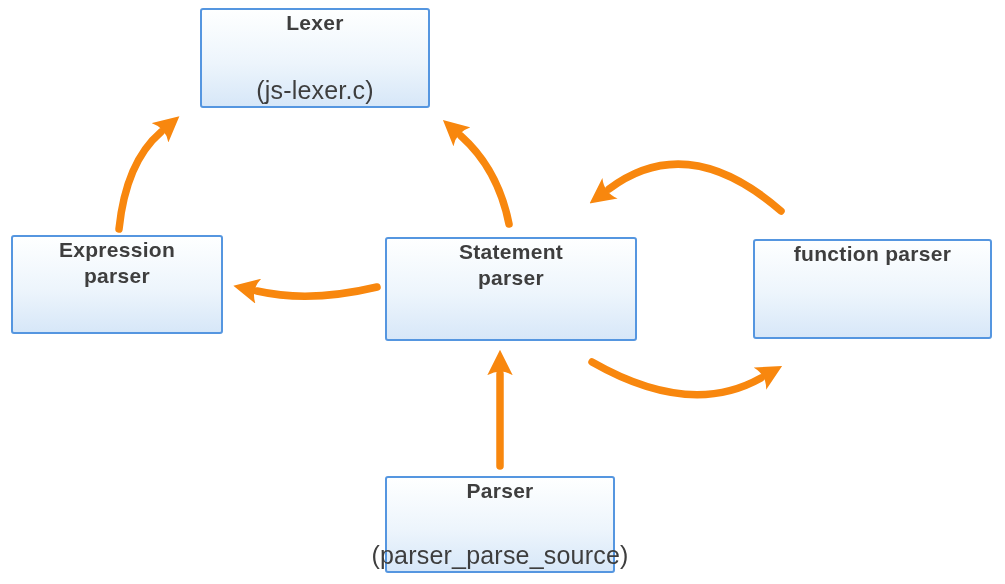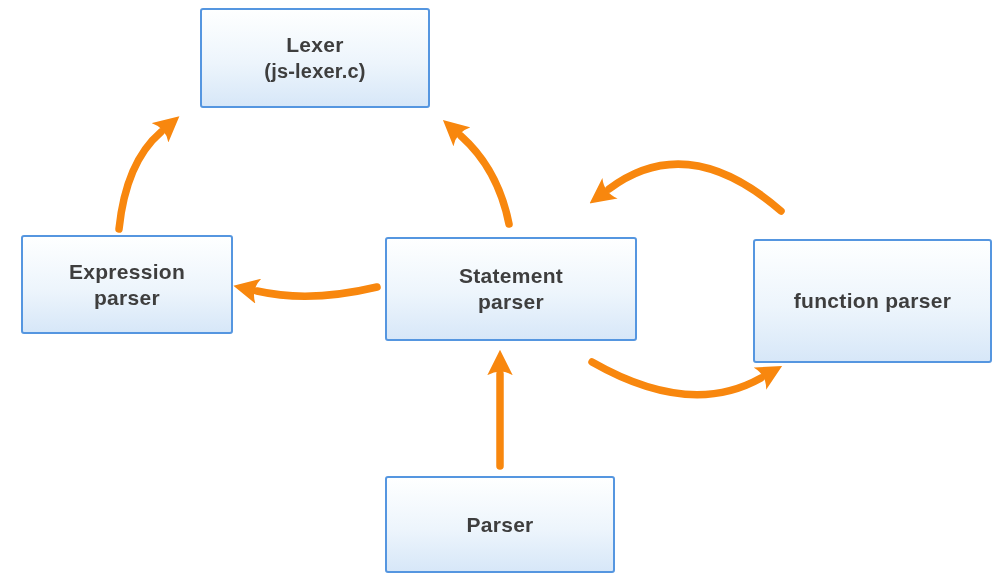--- a/index.html
+++ b/index.html
@@ -45,7 +45,7 @@
     display: flex;
     flex-direction: column;
     align-items: center;
-    justify-content: center;
+    justify-content: space-between;
     text-align: center;
     color: var(--text);
   }

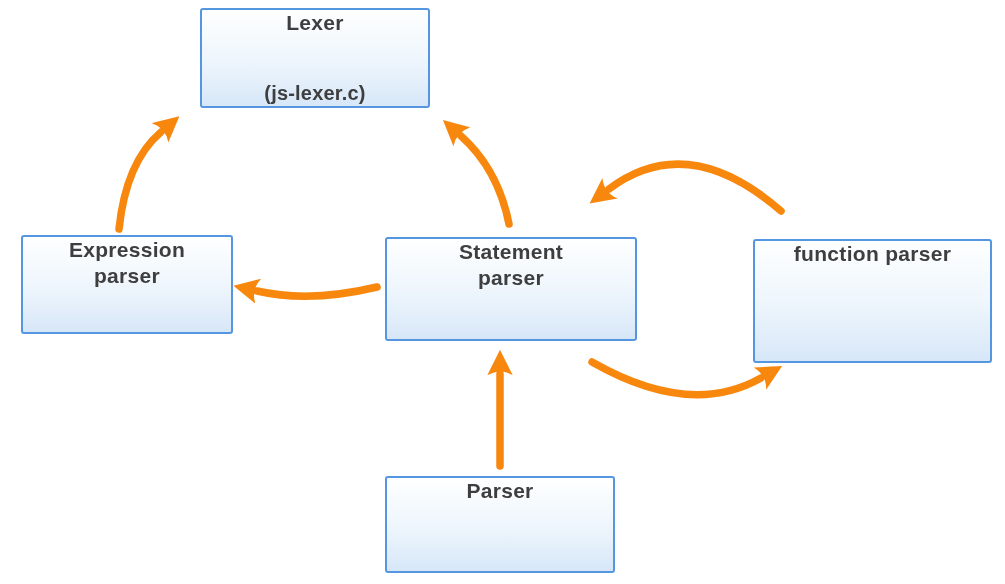--- a/index.html
+++ b/index.html
@@ -57,8 +57,8 @@
     letter-spacing: 0.3px;
   }
   .node-subtitle {
-    font-size: 20px;
-    font-weight: bold;
+    font-size: 25px;
+    font-weight: normal;
     line-height: 1.25;
     margin-top: 2px;
     letter-spacing: 0.2px;

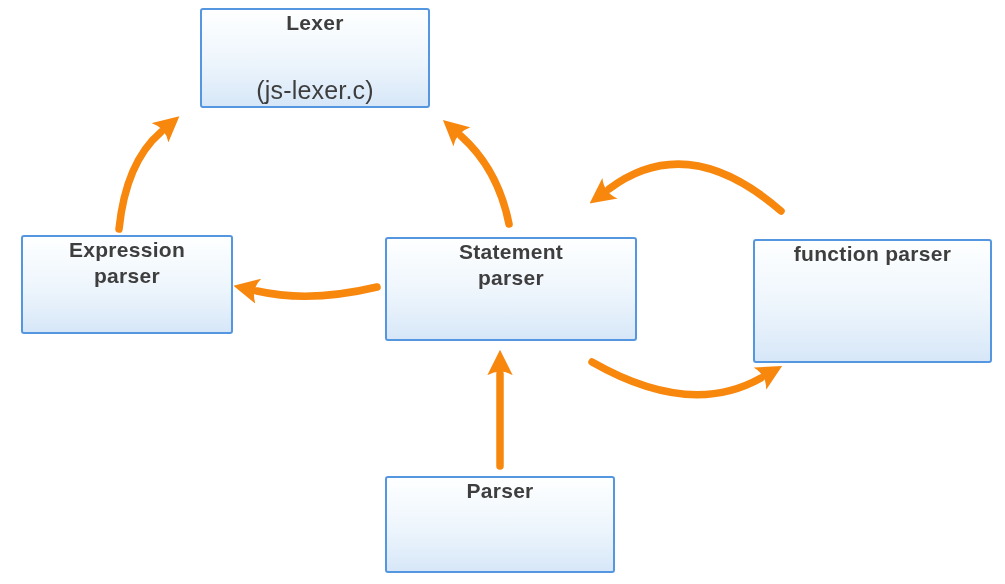--- a/index.html
+++ b/index.html
@@ -64,7 +64,7 @@
     letter-spacing: 0.2px;
   }
   .node-lexer      { left: 200px; top: 8px;   width: 230px; height: 100px; }
-  .node-expression { left: 21px;  top: 235px; width: 212px; height: 99px;  }
+  .node-expression { left: 11px;  top: 235px; width: 212px; height: 99px;  }
   .node-statement  { left: 385px; top: 237px; width: 252px; height: 104px; }
   .node-function   { left: 753px; top: 239px; width: 239px; height: 124px; }
   .node-parser     { left: 385px; top: 476px; width: 230px; height: 97px;  }

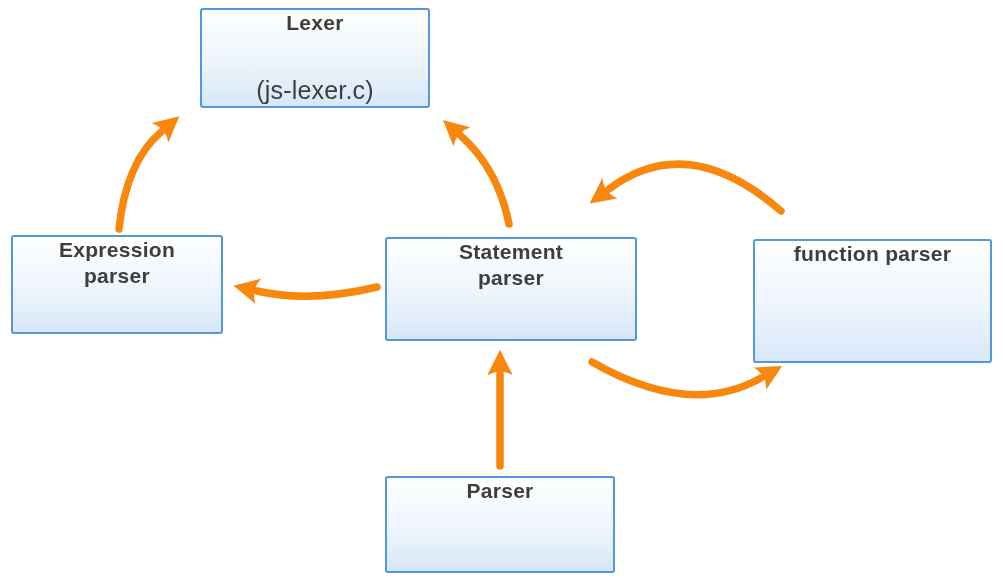--- a/index.html
+++ b/index.html
@@ -66,7 +66,7 @@
   .node-lexer      { left: 200px; top: 8px;   width: 230px; height: 100px; }
   .node-expression { left: 11px;  top: 235px; width: 212px; height: 99px;  }
   .node-statement  { left: 385px; top: 237px; width: 252px; height: 104px; }
-  .node-function   { left: 753px; top: 239px; width: 239px; height: 124px; }
+  .node-function   { left: 753px; top: 239px; width: 239px; height: 100px; }
   .node-parser     { left: 385px; top: 476px; width: 230px; height: 97px;  }
 </style>
 </head>

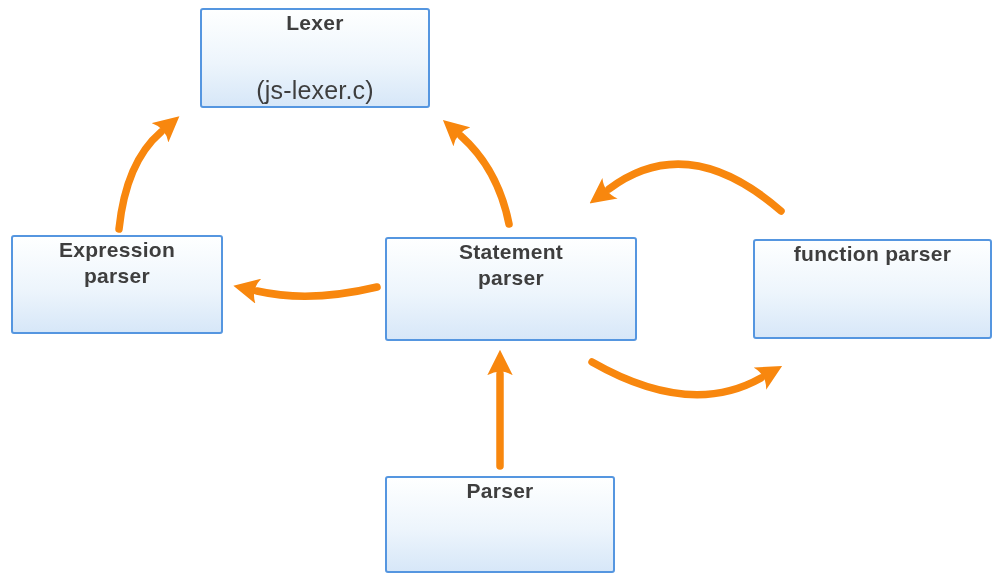--- a/index.html
+++ b/index.html
@@ -115,6 +115,7 @@
 
   <div class="node node-parser">
     <div class="node-title">Parser</div>
+    <div class="node-subtitle">(parser_parse_source)</div>
   </div>
 
 </div>

